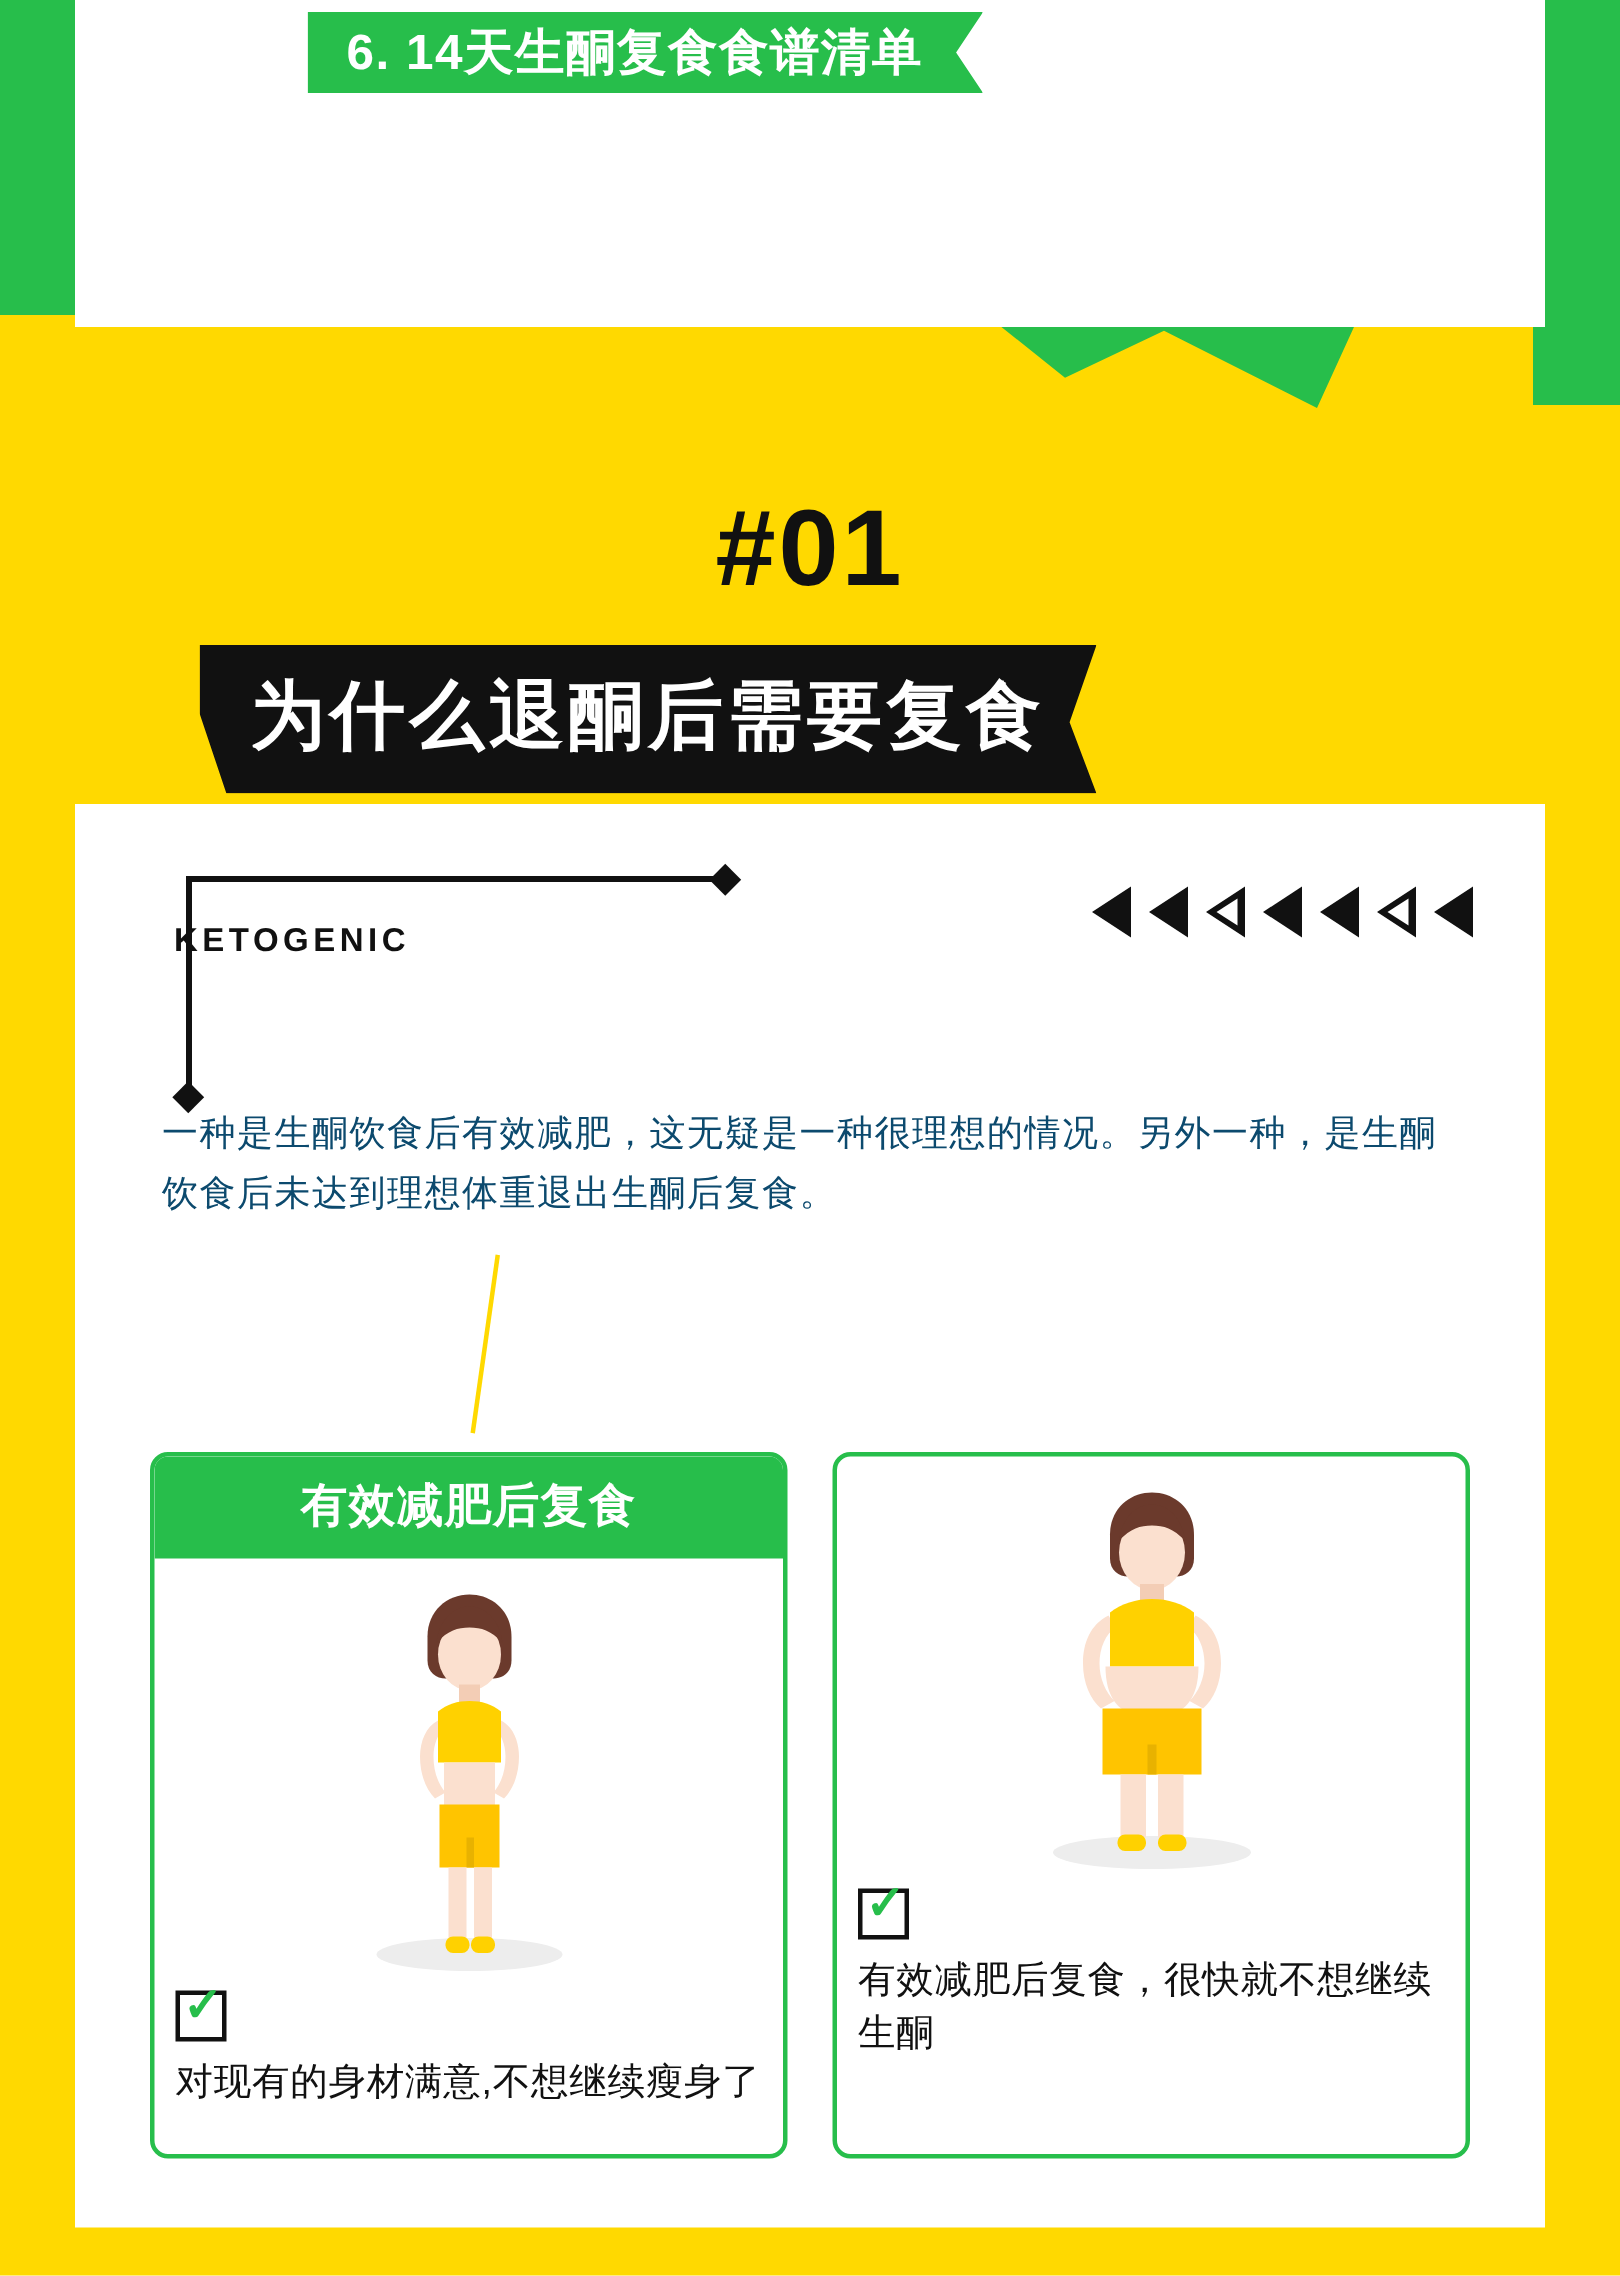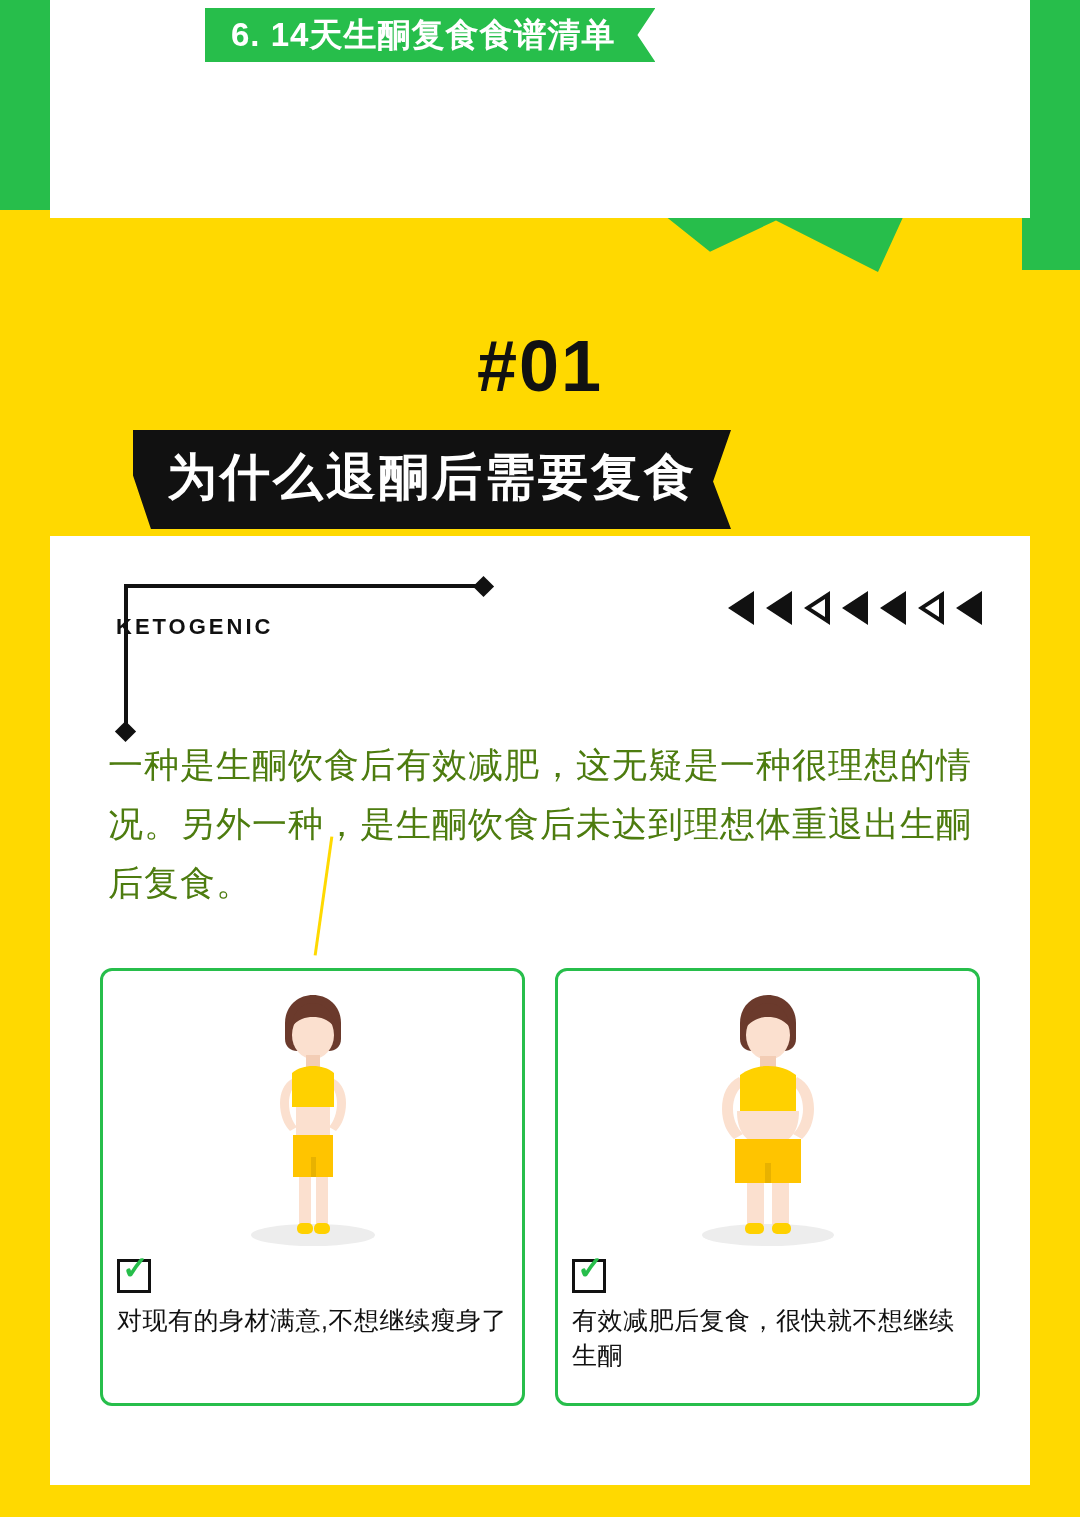--- a/index.html
+++ b/index.html
@@ -205,9 +205,9 @@
     left: 58px;
     top: 200px;
     width: 872px;
-    font-size: 35px;
+    font-size: 24px;
     line-height: 1.68;
-    color: #4d7c0f;
+    color: #0c4a6e;
     letter-spacing: 1px;
   }
 

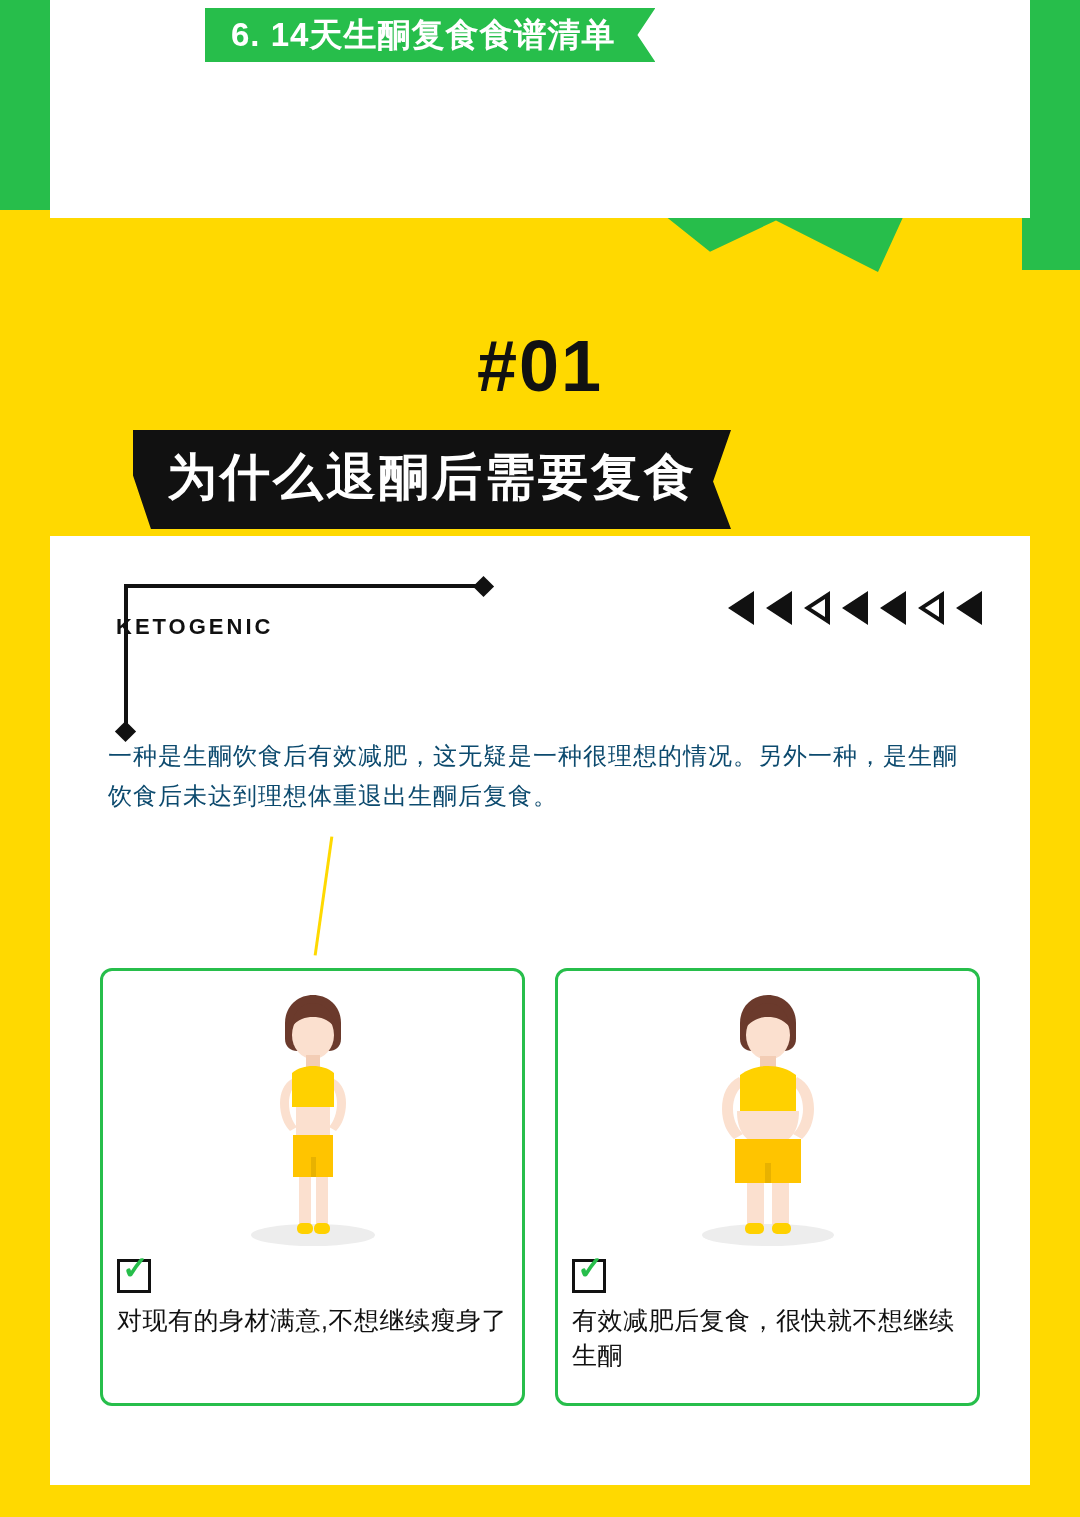--- a/index.html
+++ b/index.html
@@ -334,6 +334,7 @@
   <div class="cols">
 
     <div class="col">
+      <div class="col-head">有效减肥后复食</div>
       <div class="col-body">
         <div class="figure">
           <svg width="200" height="262" viewBox="0 0 200 262" xmlns="http://www.w3.org/2000/svg">

